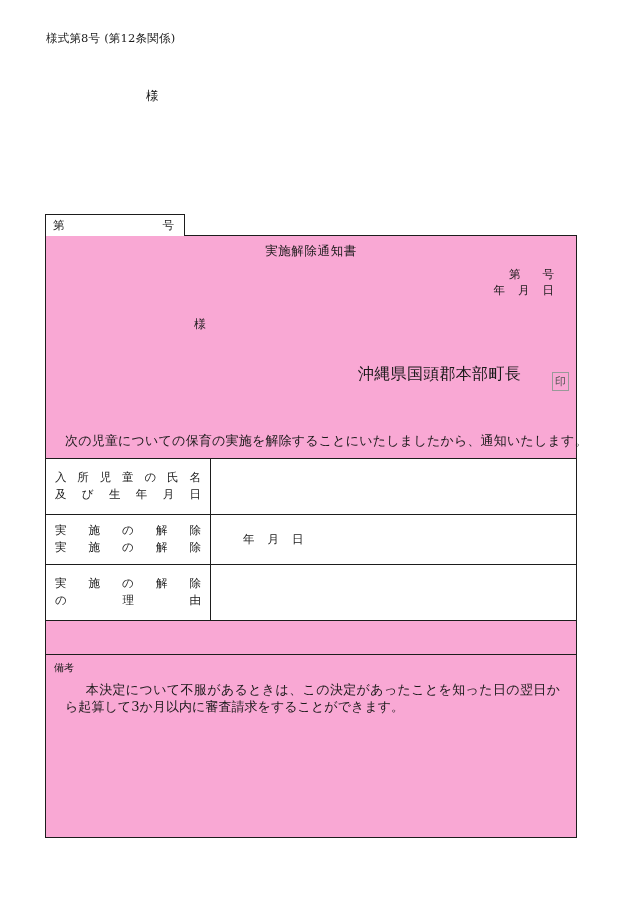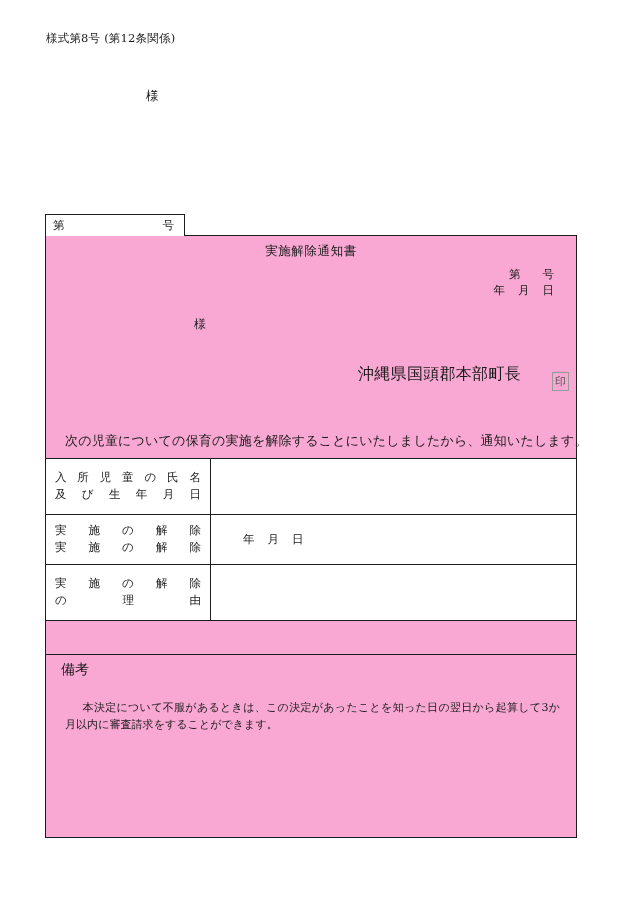--- a/index.html
+++ b/index.html
@@ -206,8 +206,7 @@
     position: absolute;
     left: 8px;
     top: 6px;
-    font-size: 14px;
-    margin-left: 7px;
+    font-size: 10px;
   }
   .remarks-body {
     position: absolute;

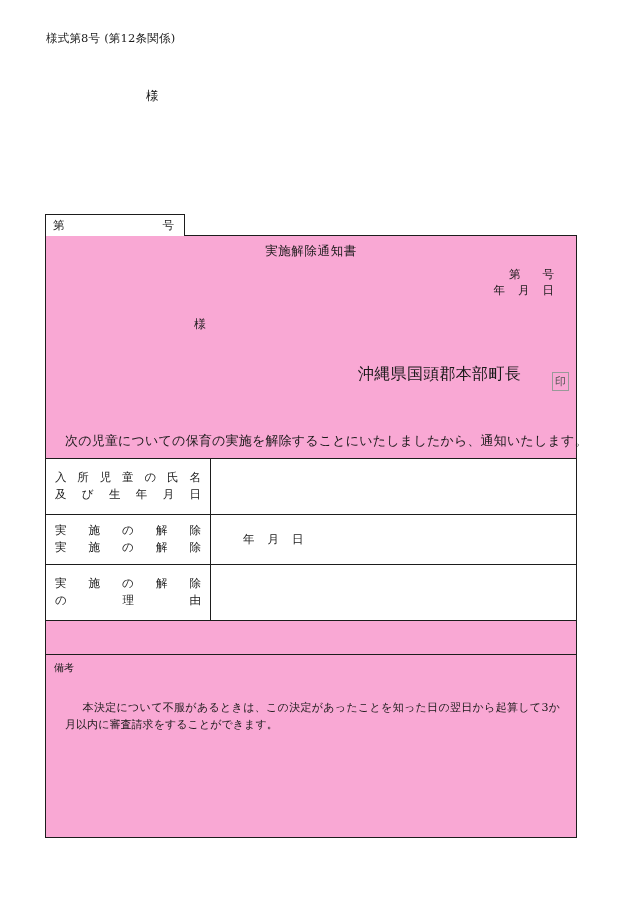--- a/index.html
+++ b/index.html
@@ -212,8 +212,8 @@
     position: absolute;
     left: 19px;
     right: 16px;
-    top: 44px;
-    font-size: 11px;
+    top: 26px;
+    font-size: 13px;
     line-height: 17.2px;
     letter-spacing: 0.05px;
   }

